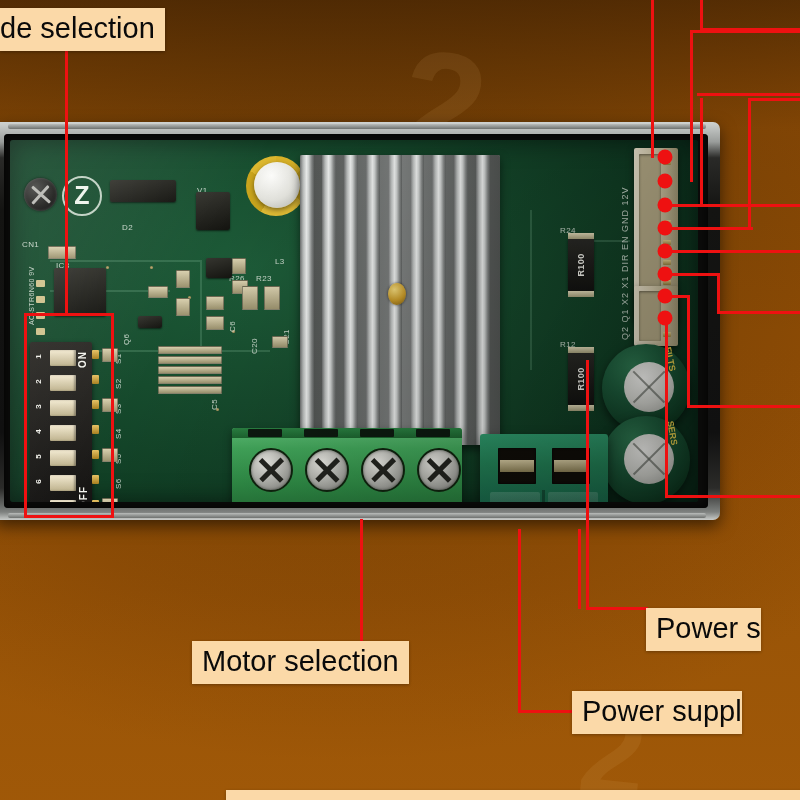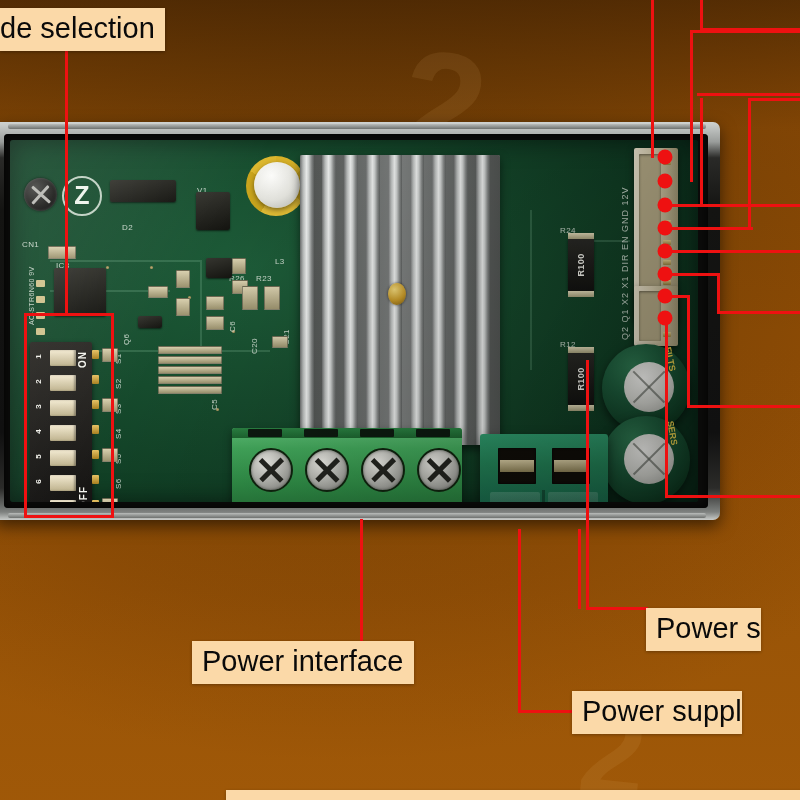--- a/index.html
+++ b/index.html
@@ -424,7 +424,7 @@
 
   <div class="callout clip-l" style="left:0px;top:8px;">de selection</div>
 
-  <div class="callout" style="left:192px;top:641px;">Power interface</div>
+  <div class="callout" style="left:192px;top:641px;">Motor selection</div>
 
   <div class="callout clip-r" style="left:572px;top:691px;">Power suppl</div>
 

